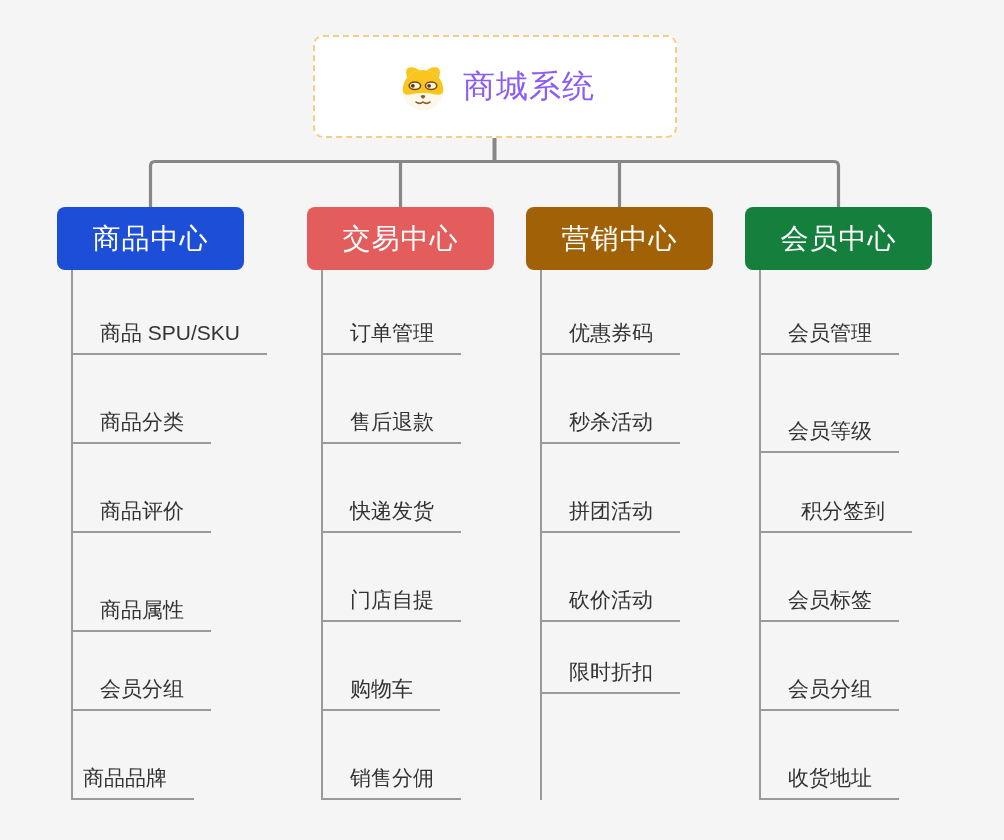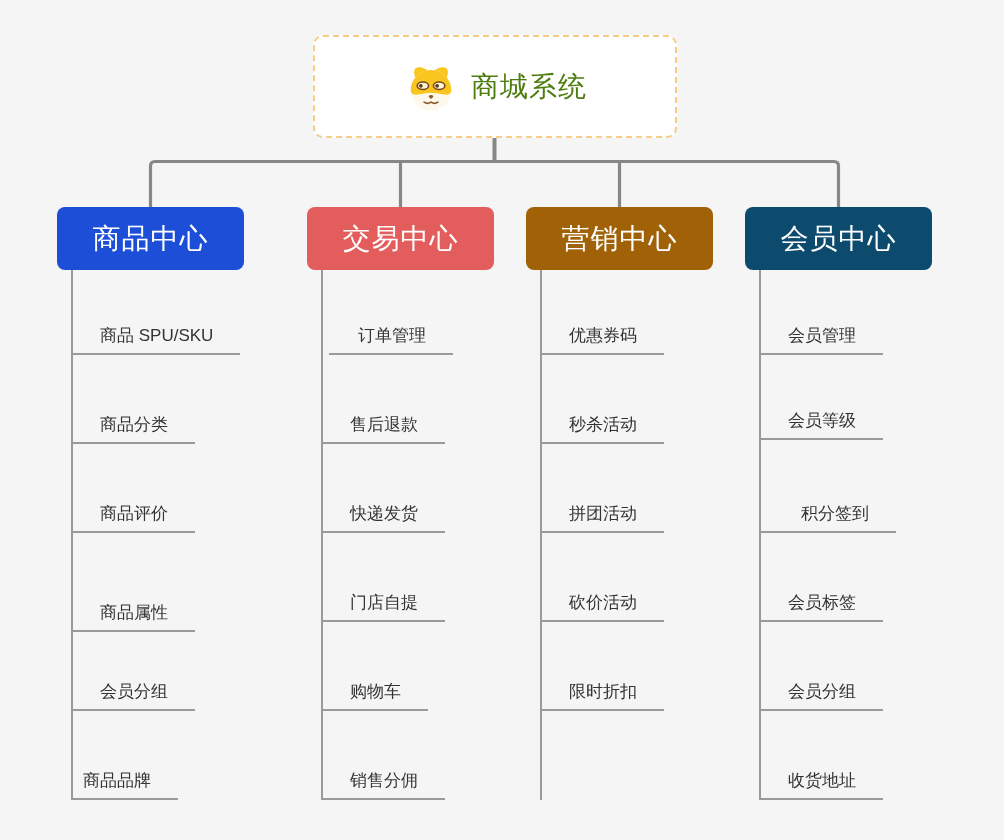--- a/index.html
+++ b/index.html
@@ -20,7 +20,7 @@
     background:#ffffff; border:2px dashed #f6cd85; border-radius:10px;
     display:flex; align-items:center; justify-content:center; gap:12px;
   }
-  .root-label { font-size:28px; color:#4d7c0f; letter-spacing:1px; }
+  .root-label { font-size:32px; color:#8b5cf6; letter-spacing:1px; }
   .dog { width:56px; height:52px; flex:0 0 auto; }
 
   .col { position:absolute; top:207px; width:260px; height:600px; }

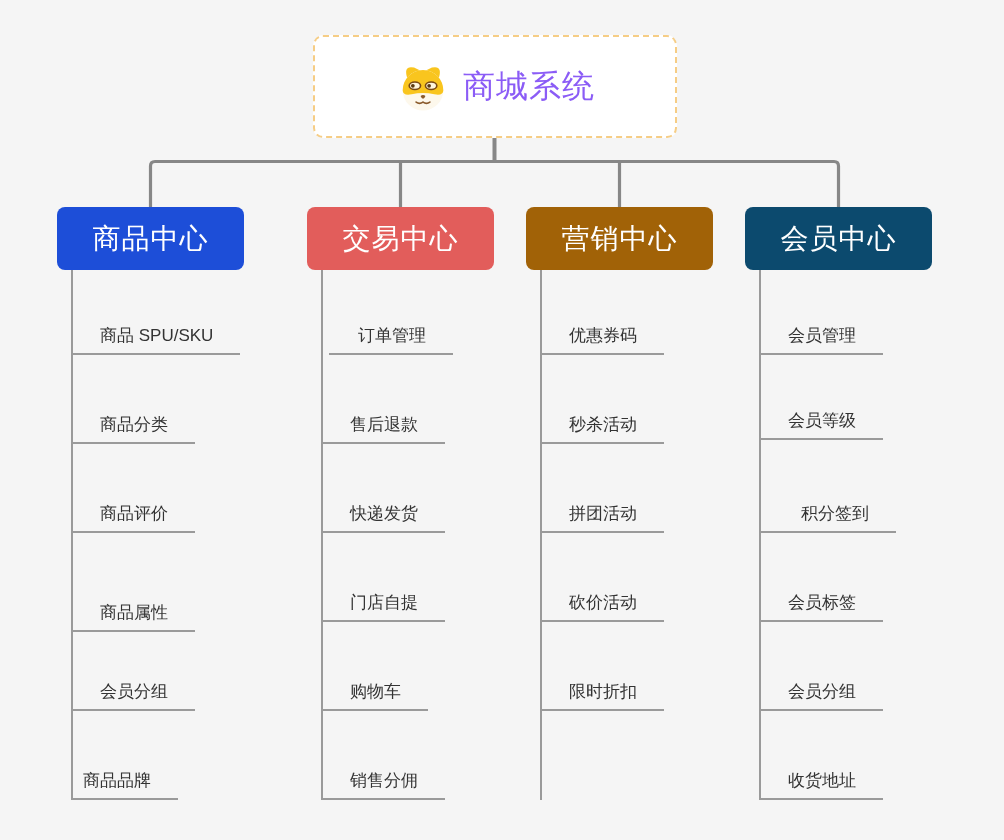--- a/index.html
+++ b/index.html
@@ -141,7 +141,7 @@
         </div>
       </div>
       <div class="col" style="left: 745px;">
-        <div class="bnode" style="background: #0c4a6e;">
+        <div class="bnode" style="background: #15803d;">
           <span>会员中心</span>
         </div>
         <div class="trunk"></div>

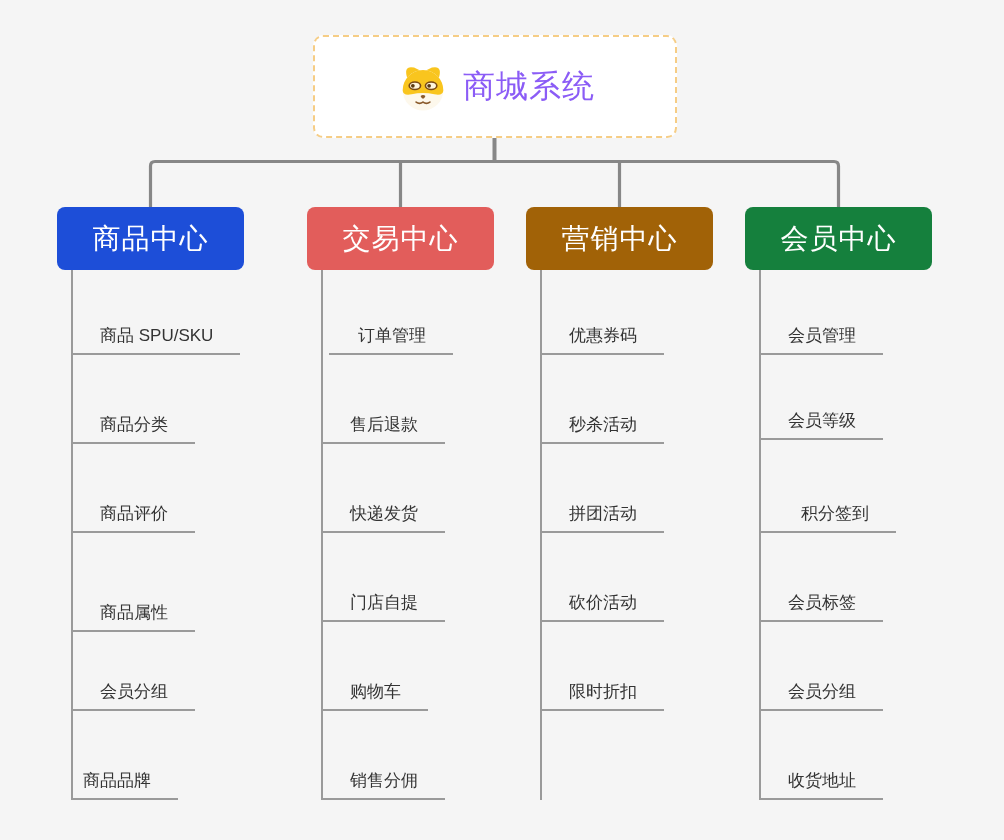--- a/index.html
+++ b/index.html
@@ -40,7 +40,7 @@
     border-bottom:2px solid #9a9a9a;
     padding:0 27px 6px 29px; white-space:nowrap;
   }
-  .leaf span { font-size:17px; color:#333333; }
+  .leaf span { font-size:21px; color:#333333; }
 </style>
 </head>
 <body>

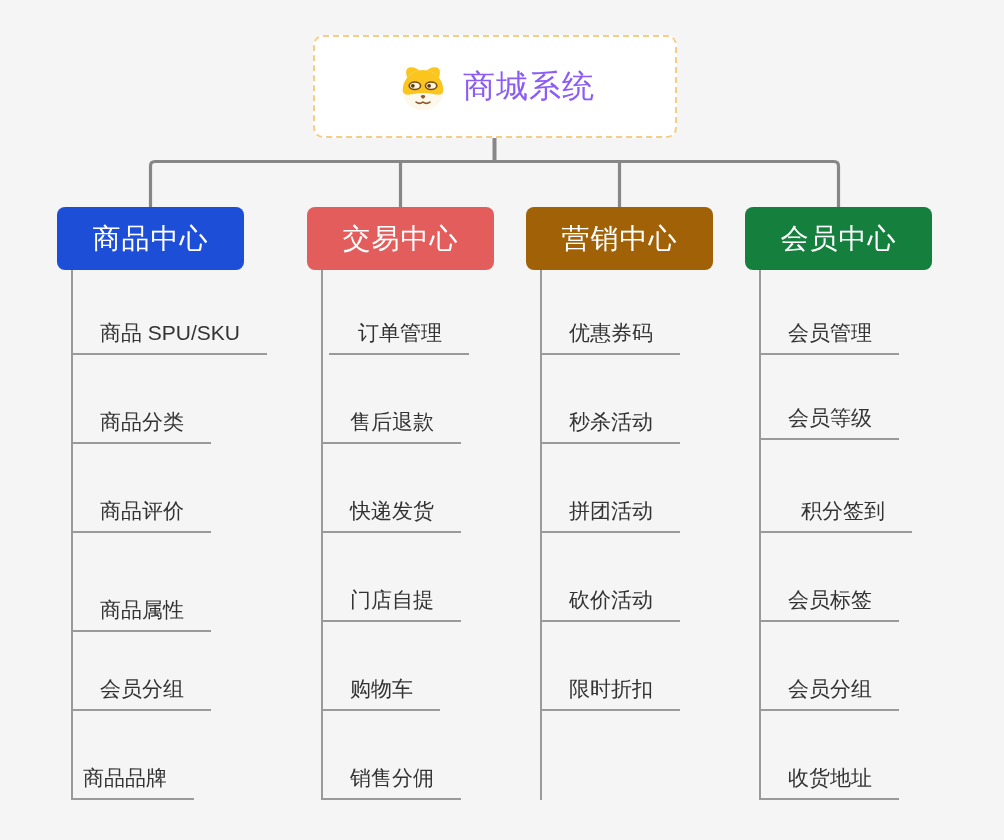--- a/index.html
+++ b/index.html
@@ -100,7 +100,7 @@
           <span>交易中心</span>
         </div>
         <div class="trunk"></div>
-        <div class="leaf" style="top: 108px; margin-left: 8px;">
+        <div class="leaf" style="top: 108px;">
           <span>订单管理</span>
         </div>
         <div class="leaf" style="top: 197px;">

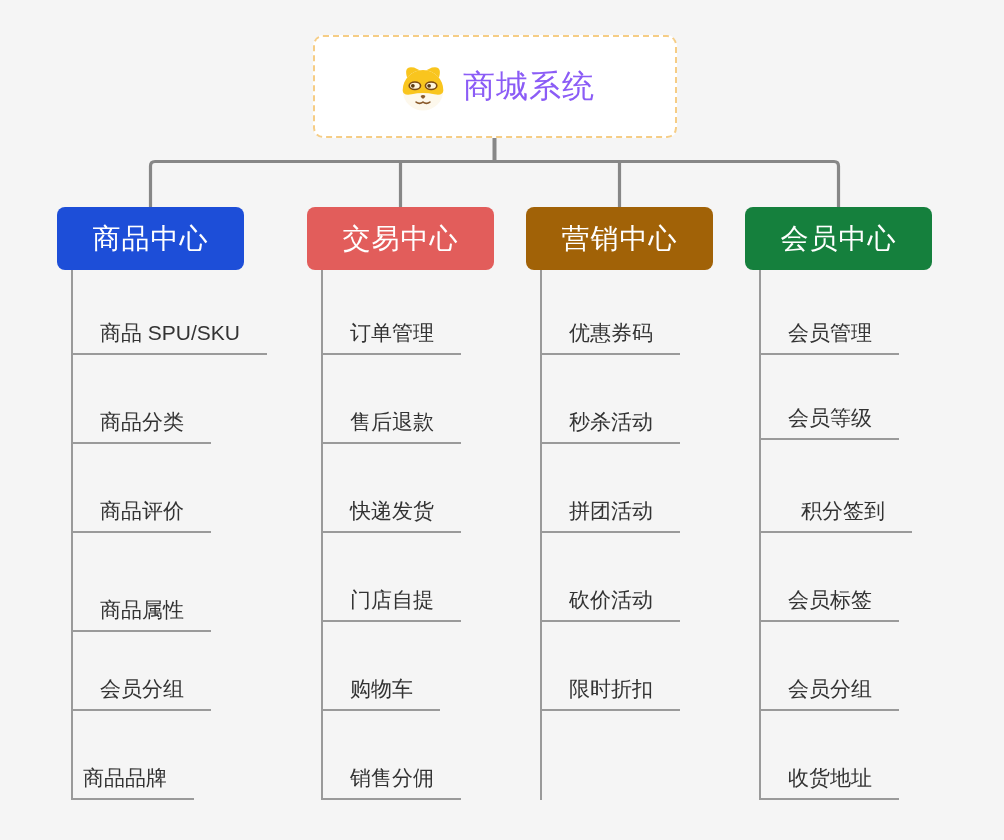--- a/index.html
+++ b/index.html
@@ -148,7 +148,7 @@
         <div class="leaf" style="top: 108px;">
           <span>会员管理</span>
         </div>
-        <div class="leaf" style="top: 193px; justify-content: center;">
+        <div class="leaf" style="top: 206px; justify-content: center;">
           <span>会员等级</span>
         </div>
         <div class="leaf" style="top: 286px; padding-left: 42px;">

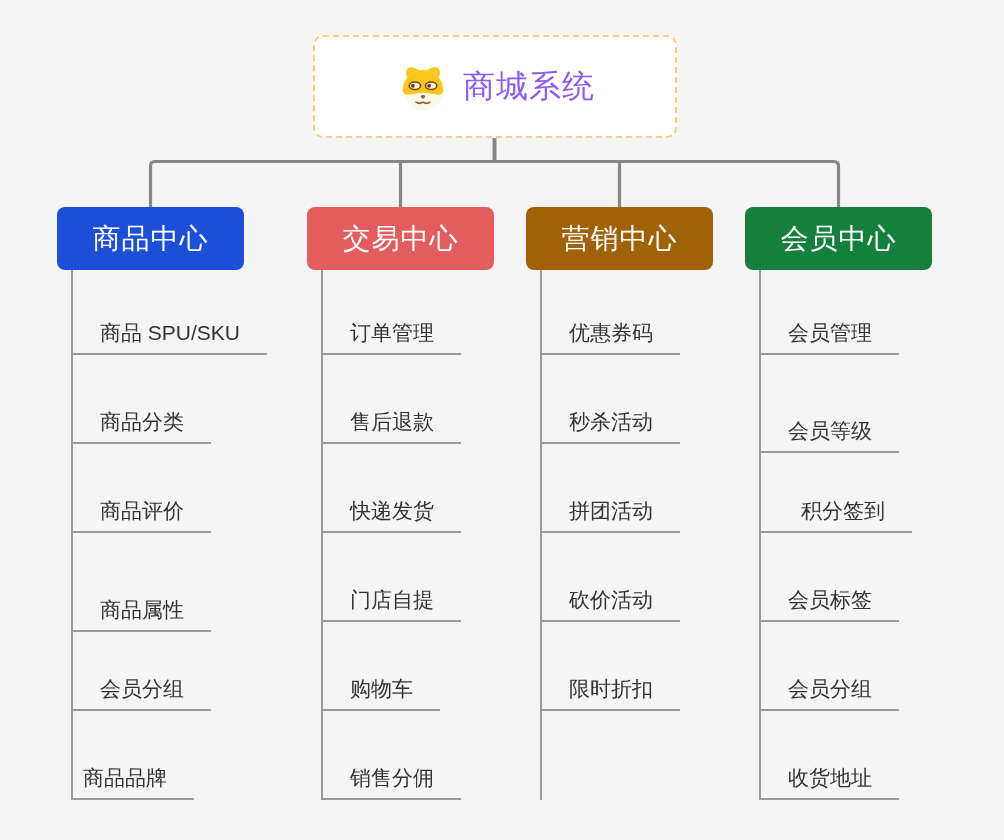--- a/index.html
+++ b/index.html
@@ -136,7 +136,7 @@
         <div class="leaf" style="top: 375px;">
           <span>砍价活动</span>
         </div>
-        <div class="leaf" style="top: 464px;">
+        <div class="leaf" style="top: 447px;">
           <span>限时折扣</span>
         </div>
       </div>

